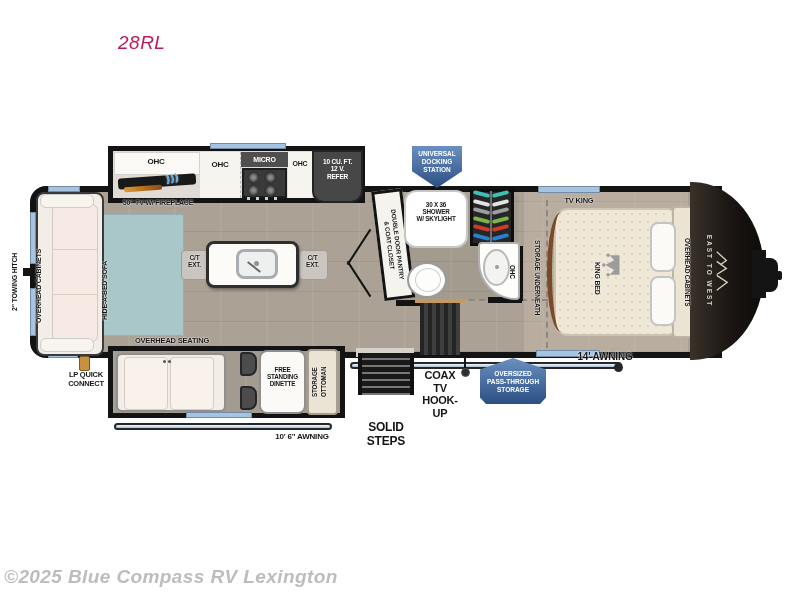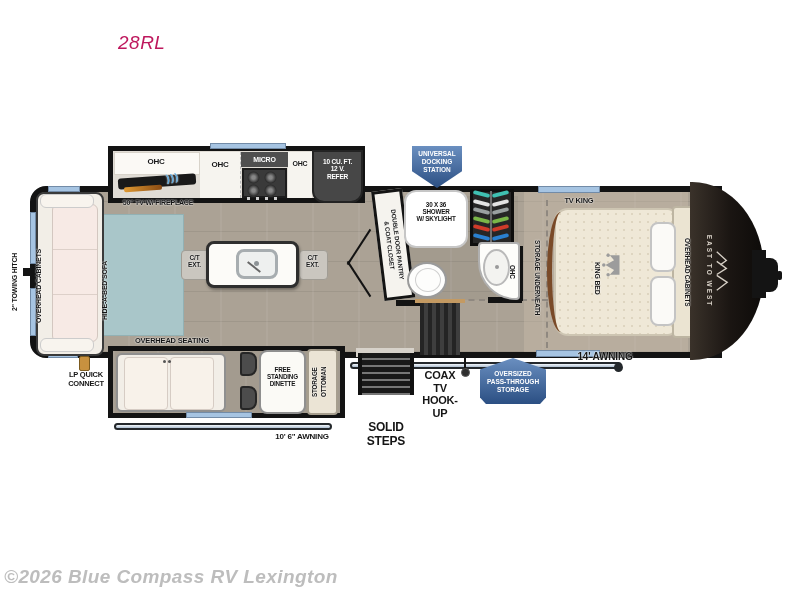--- a/index.html
+++ b/index.html
@@ -345,7 +345,7 @@
   <div class="lbl" id="lp-lbl">LP QUICK
 CONNECT</div>
 
-  <div class="lbl" id="watermark">©2026 Blue Compass RV Lexington</div>
+  <div class="lbl" id="watermark">©2025 Blue Compass RV Lexington</div>
 <div class="hang" style="left: 473px; top: 192px; background: rgb(63, 192, 178); transform: rotate(14deg);"></div>
     <div class="hang" style="left: 492px; top: 192px; background: rgb(63, 192, 178); transform: rotate(-14deg);"></div>
     <div class="hang" style="left: 473px; top: 200.6px; background: rgb(227, 227, 227); transform: rotate(14deg);"></div>

